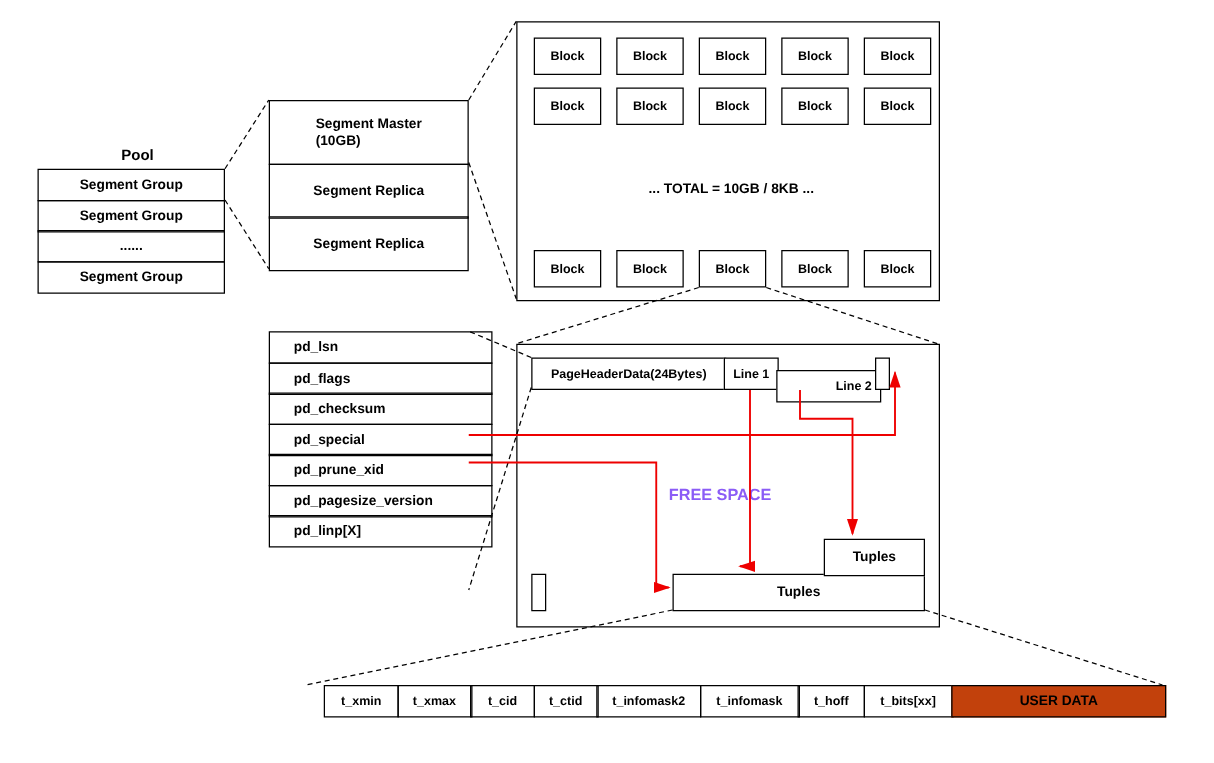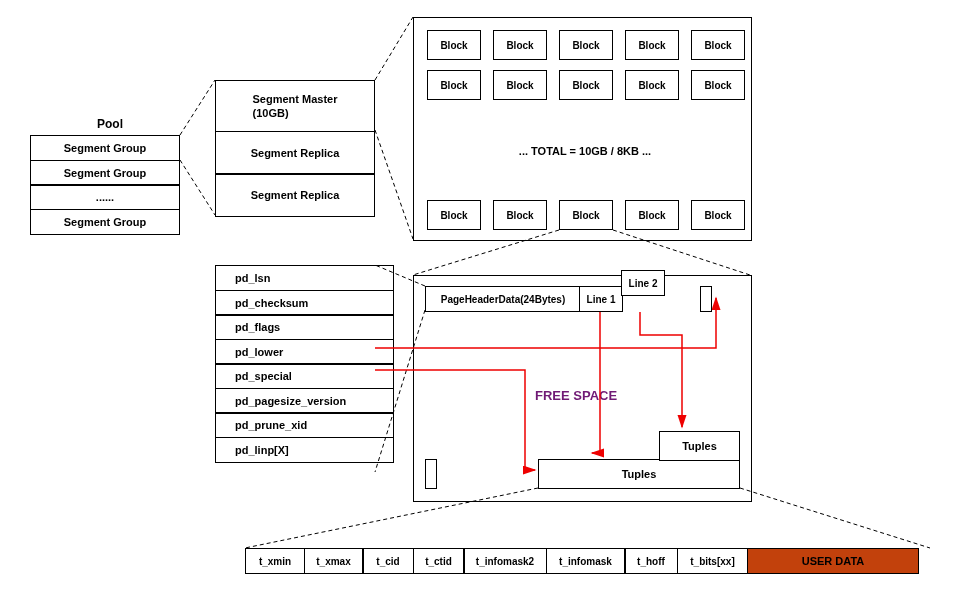--- a/index.html
+++ b/index.html
@@ -125,7 +125,7 @@
 <div class="box" style="left:413px;top:275px;width:337px;height:225px;"></div>
 <div class="box" style="left:425px;top:286px;width:154px;height:24px;font-size:10px;">PageHeaderData(24Bytes)</div>
 <div class="box" style="left:579px;top:286px;width:42px;height:24px;font-size:10px;text-align:center;">Line 1</div>
-<div class="box" style="left:621px;top:270px;width:42px;height:24px;font-size:10px;">Line 2</div>
+<div class="box" style="left:621px;top:296px;width:42px;height:24px;font-size:10px;padding-left:40px;">Line 2</div>
 <div class="box" style="left:700px;top:286px;width:10px;height:24px;"></div>
 
 <div class="free-space" style="left:535px;top:388px;">FREE SPACE</div>

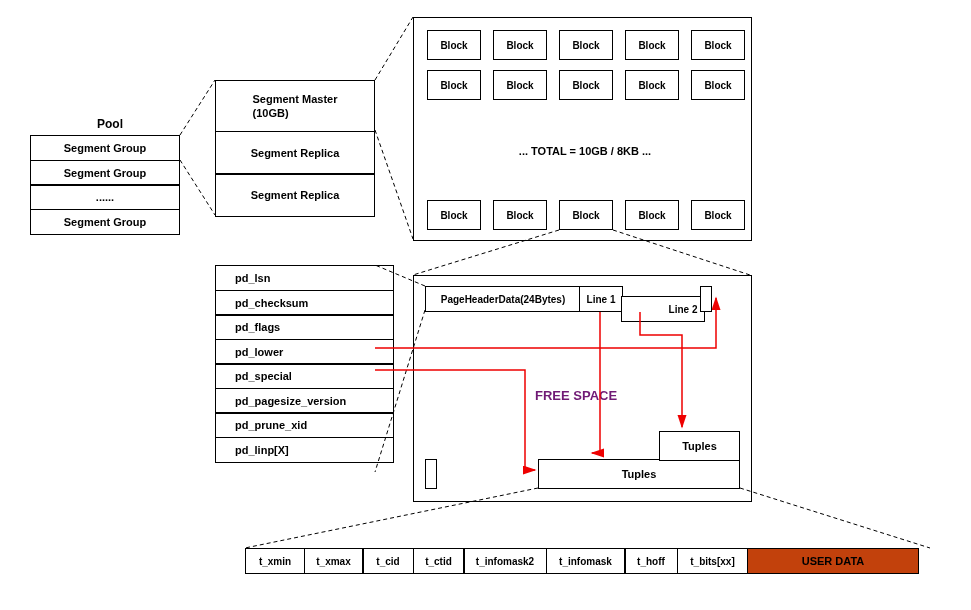--- a/index.html
+++ b/index.html
@@ -113,8 +113,8 @@
 
 <div style="position:absolute;left:215px;top:265px;">
   <div class="cell" style="width:158px;">pd_lsn</div>
+  <div class="cell" style="width:158px;margin-top:-1.5px;">pd_flags</div>
   <div class="cell" style="width:158px;margin-top:-1.5px;">pd_checksum</div>
-  <div class="cell" style="width:158px;margin-top:-1.5px;">pd_flags</div>
   <div class="cell" style="width:158px;margin-top:-1.5px;">pd_lower</div>
   <div class="cell" style="width:158px;margin-top:-1.5px;">pd_special</div>
   <div class="cell" style="width:158px;margin-top:-1.5px;">pd_pagesize_version</div>

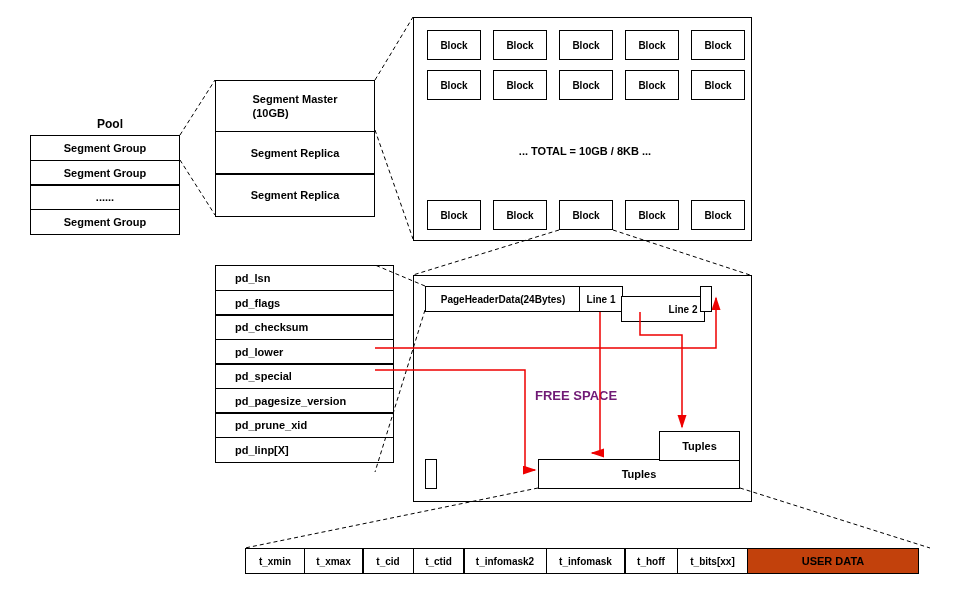--- a/index.html
+++ b/index.html
@@ -115,7 +115,6 @@
   <div class="cell" style="width:158px;">pd_lsn</div>
   <div class="cell" style="width:158px;margin-top:-1.5px;">pd_flags</div>
   <div class="cell" style="width:158px;margin-top:-1.5px;">pd_checksum</div>
-  <div class="cell" style="width:158px;margin-top:-1.5px;">pd_lower</div>
   <div class="cell" style="width:158px;margin-top:-1.5px;">pd_special</div>
   <div class="cell" style="width:158px;margin-top:-1.5px;">pd_pagesize_version</div>
   <div class="cell" style="width:158px;margin-top:-1.5px;">pd_prune_xid</div>

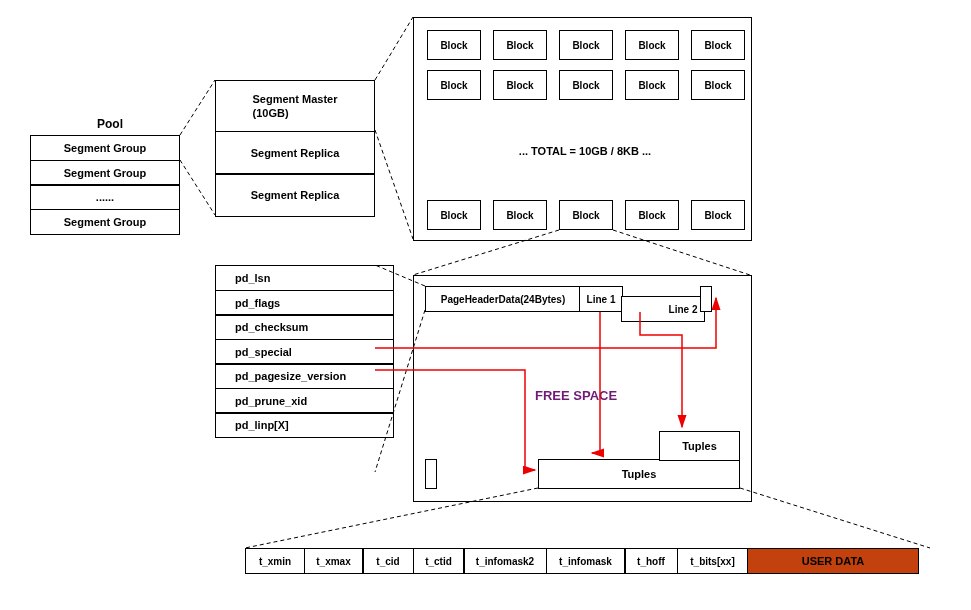--- a/index.html
+++ b/index.html
@@ -116,8 +116,8 @@
   <div class="cell" style="width:158px;margin-top:-1.5px;">pd_flags</div>
   <div class="cell" style="width:158px;margin-top:-1.5px;">pd_checksum</div>
   <div class="cell" style="width:158px;margin-top:-1.5px;">pd_special</div>
+  <div class="cell" style="width:158px;margin-top:-1.5px;">pd_prune_xid</div>
   <div class="cell" style="width:158px;margin-top:-1.5px;">pd_pagesize_version</div>
-  <div class="cell" style="width:158px;margin-top:-1.5px;">pd_prune_xid</div>
   <div class="cell" style="width:158px;margin-top:-1.5px;">pd_linp[X]</div>
 </div>
 

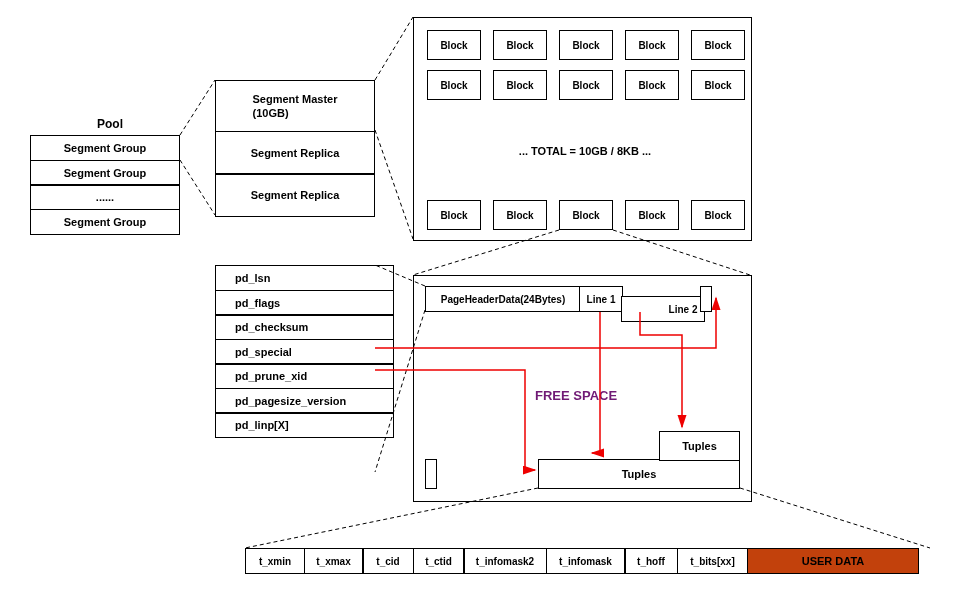--- a/index.html
+++ b/index.html
@@ -68,7 +68,7 @@
       position: absolute;
       font-size: 13px;
       font-weight: bold;
-      color: #701a75;
+      color: #8b5cf6;
     }
     svg { position: absolute; top: 0; left: 0; pointer-events: none; }
   </style>

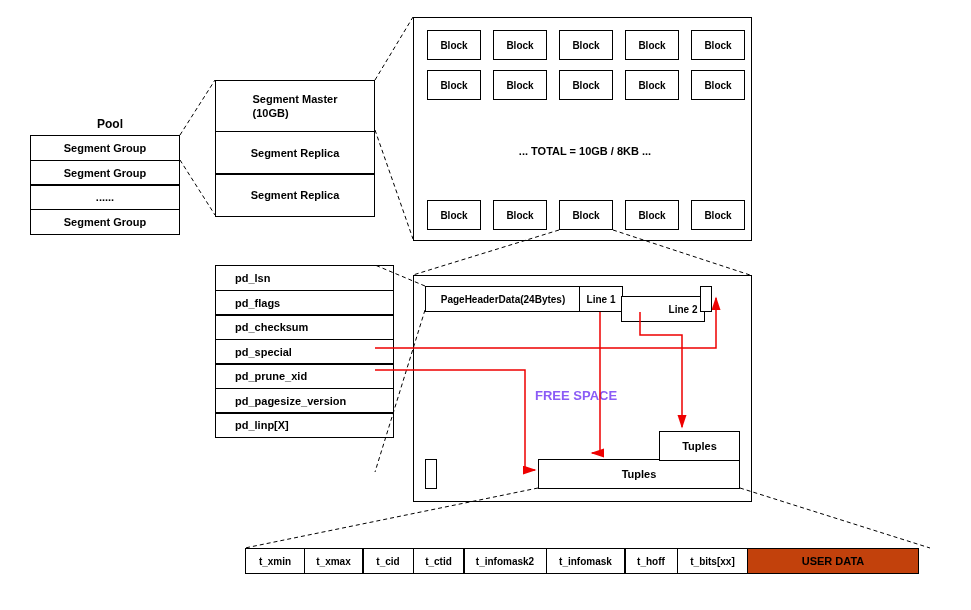--- a/index.html
+++ b/index.html
@@ -133,7 +133,7 @@
 <div class="box" style="left:659px;top:431px;width:79px;height:28px;font-size:11px;">Tuples</div>
 <div class="box" style="left:425px;top:459px;width:10px;height:28px;"></div>
 
-<div style="position:absolute;left:245px;top:548px;display:flex;">
+<div style="position:absolute;left:259px;top:548px;display:flex;">
   <div class="tuple-field" style="width:58px;">t_xmin</div>
   <div class="tuple-field" style="width:58px;margin-left:-1.5px;">t_xmax</div>
   <div class="tuple-field" style="width:50px;margin-left:-1.5px;">t_cid</div>

